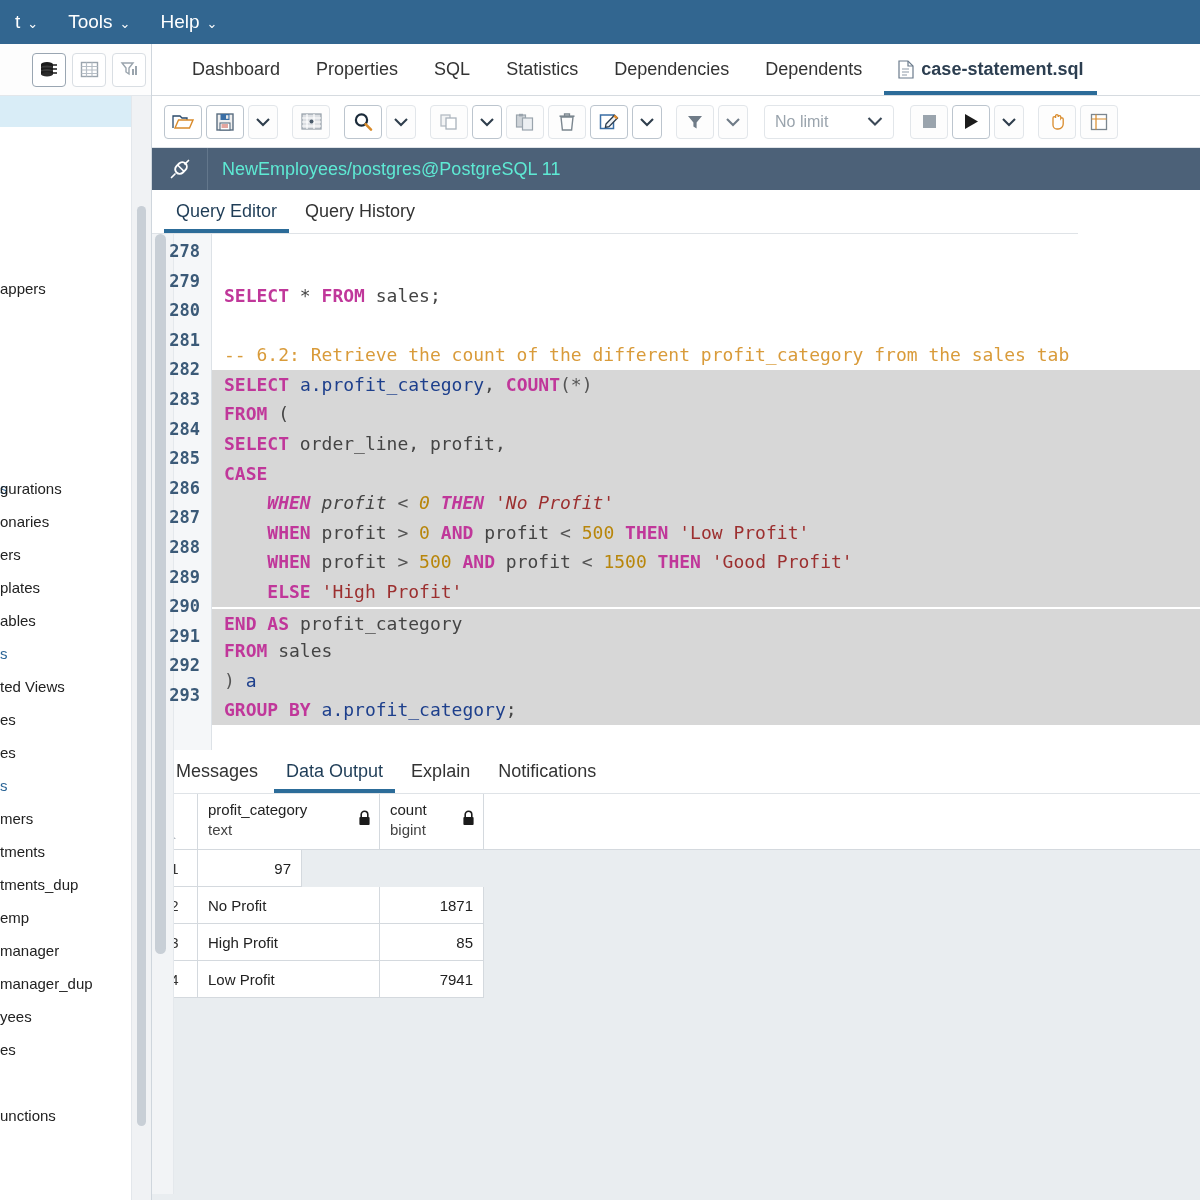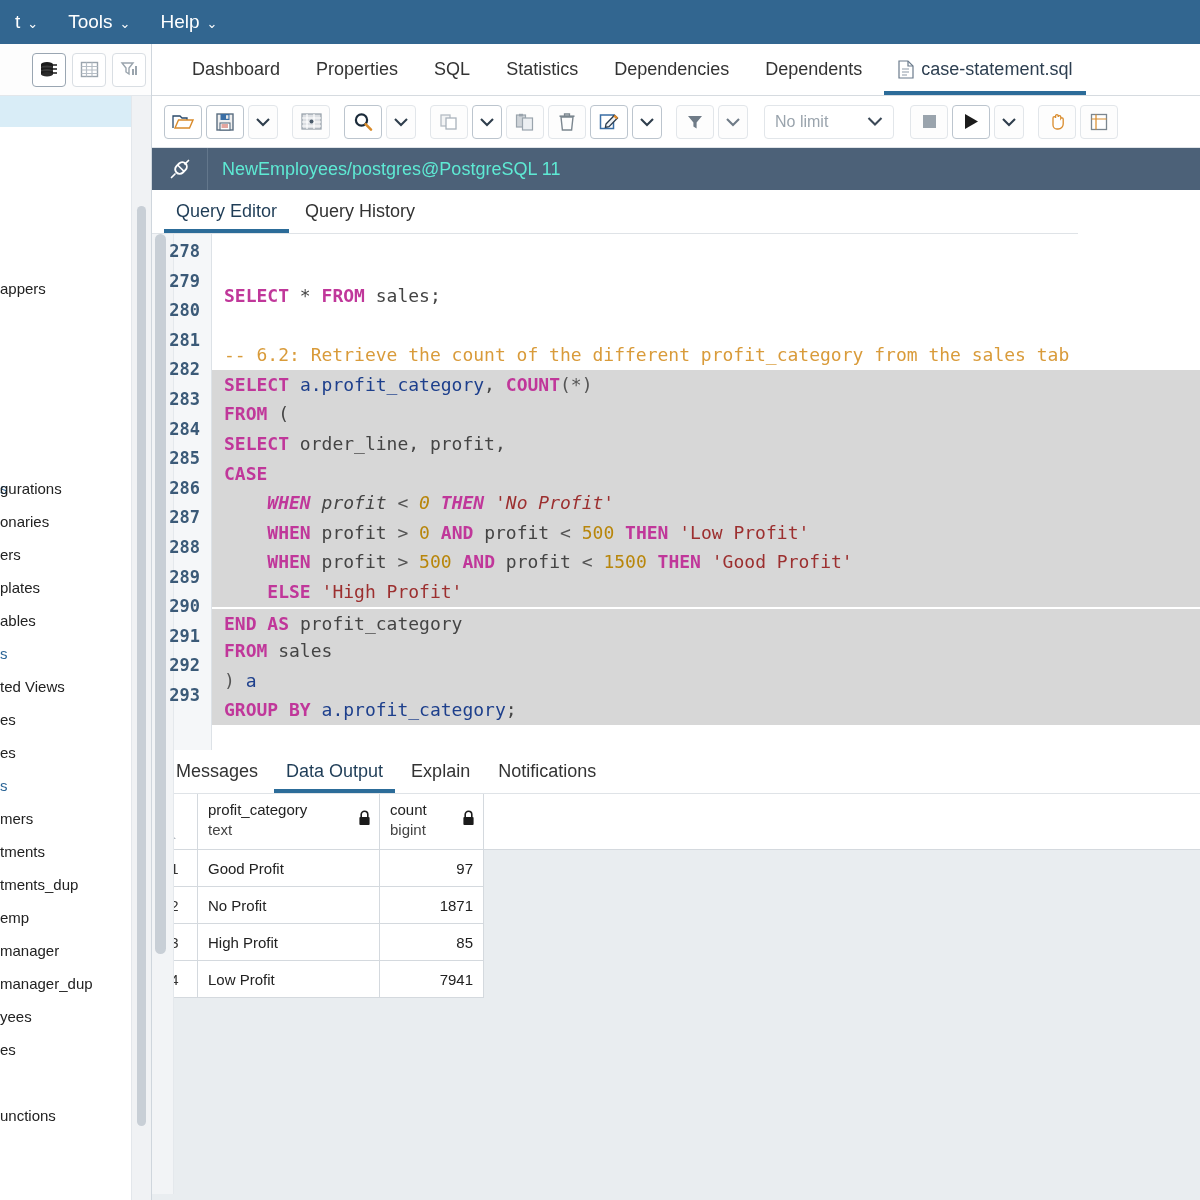--- a/index.html
+++ b/index.html
@@ -98,7 +98,7 @@
     padding: 0 18px; font-size: 18px; color: #333;
     white-space: nowrap; position: relative;
   }
-  .objtab.active { color: #2c3e50; }
+  .objtab.active { color: #2c3e50; font-weight: bold; }
   .objtab.active::after {
     content: ""; position: absolute; left: 4px; right: 4px; bottom: 0;
     height: 4px; background: #2c6c99;

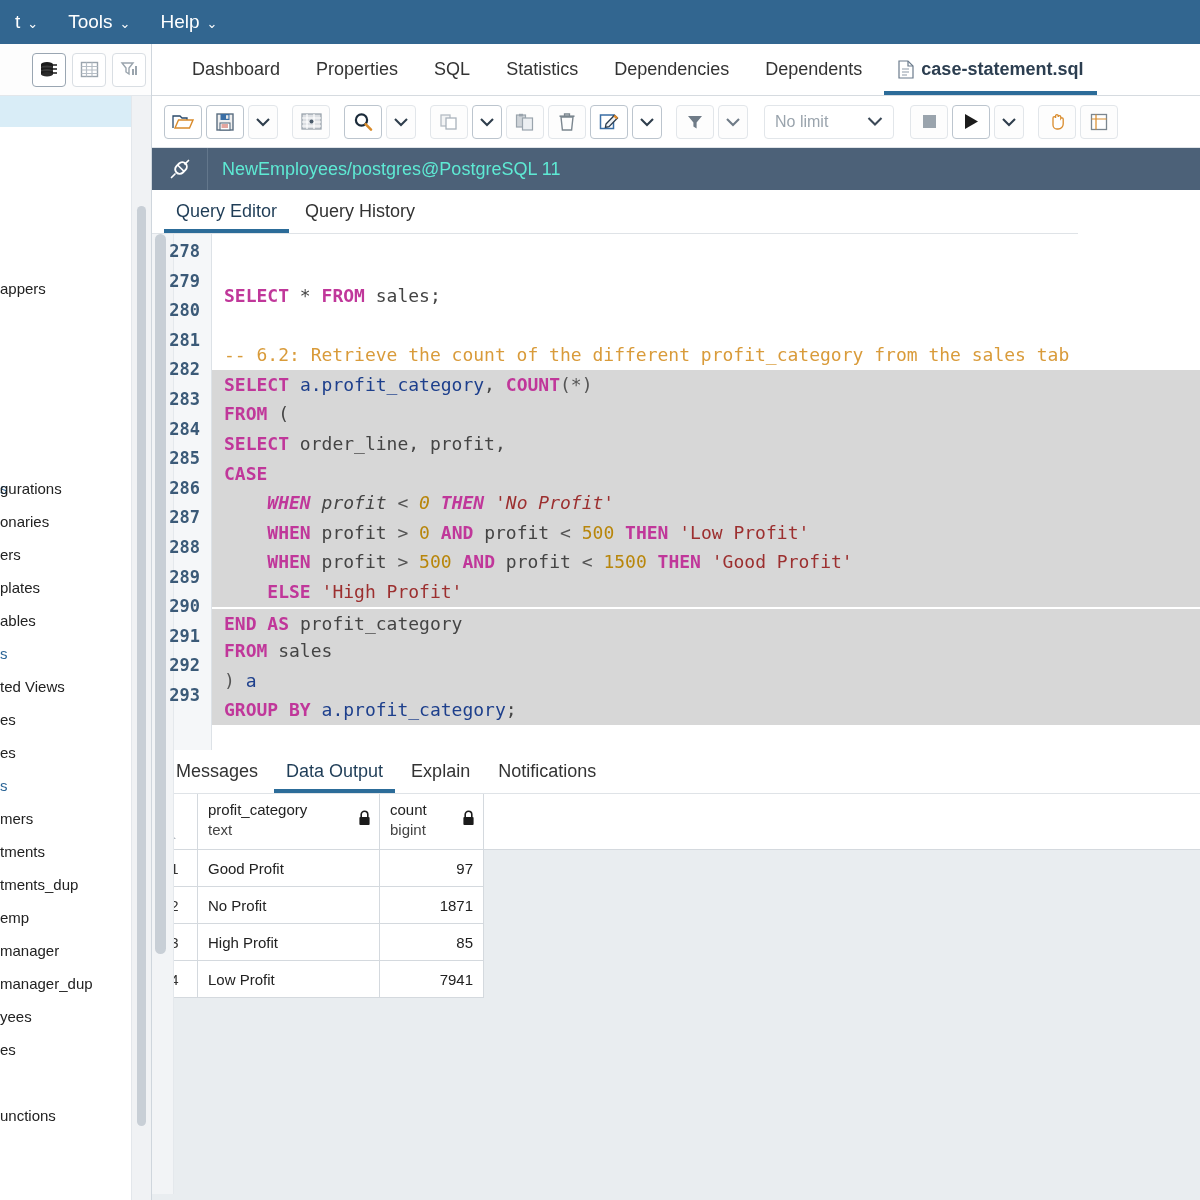--- a/index.html
+++ b/index.html
@@ -646,7 +646,6 @@
       <div id="grid-rows">
           <div class="grow" style="top: 56px;">
             <div class="gr-num">1</div>
-            <div class="gr-text" style="width: 182px;">Good Profit</div>
             <div class="gr-numval" style="width: 104px;">97</div>
           </div>
           <div class="grow" style="top: 93px;">

